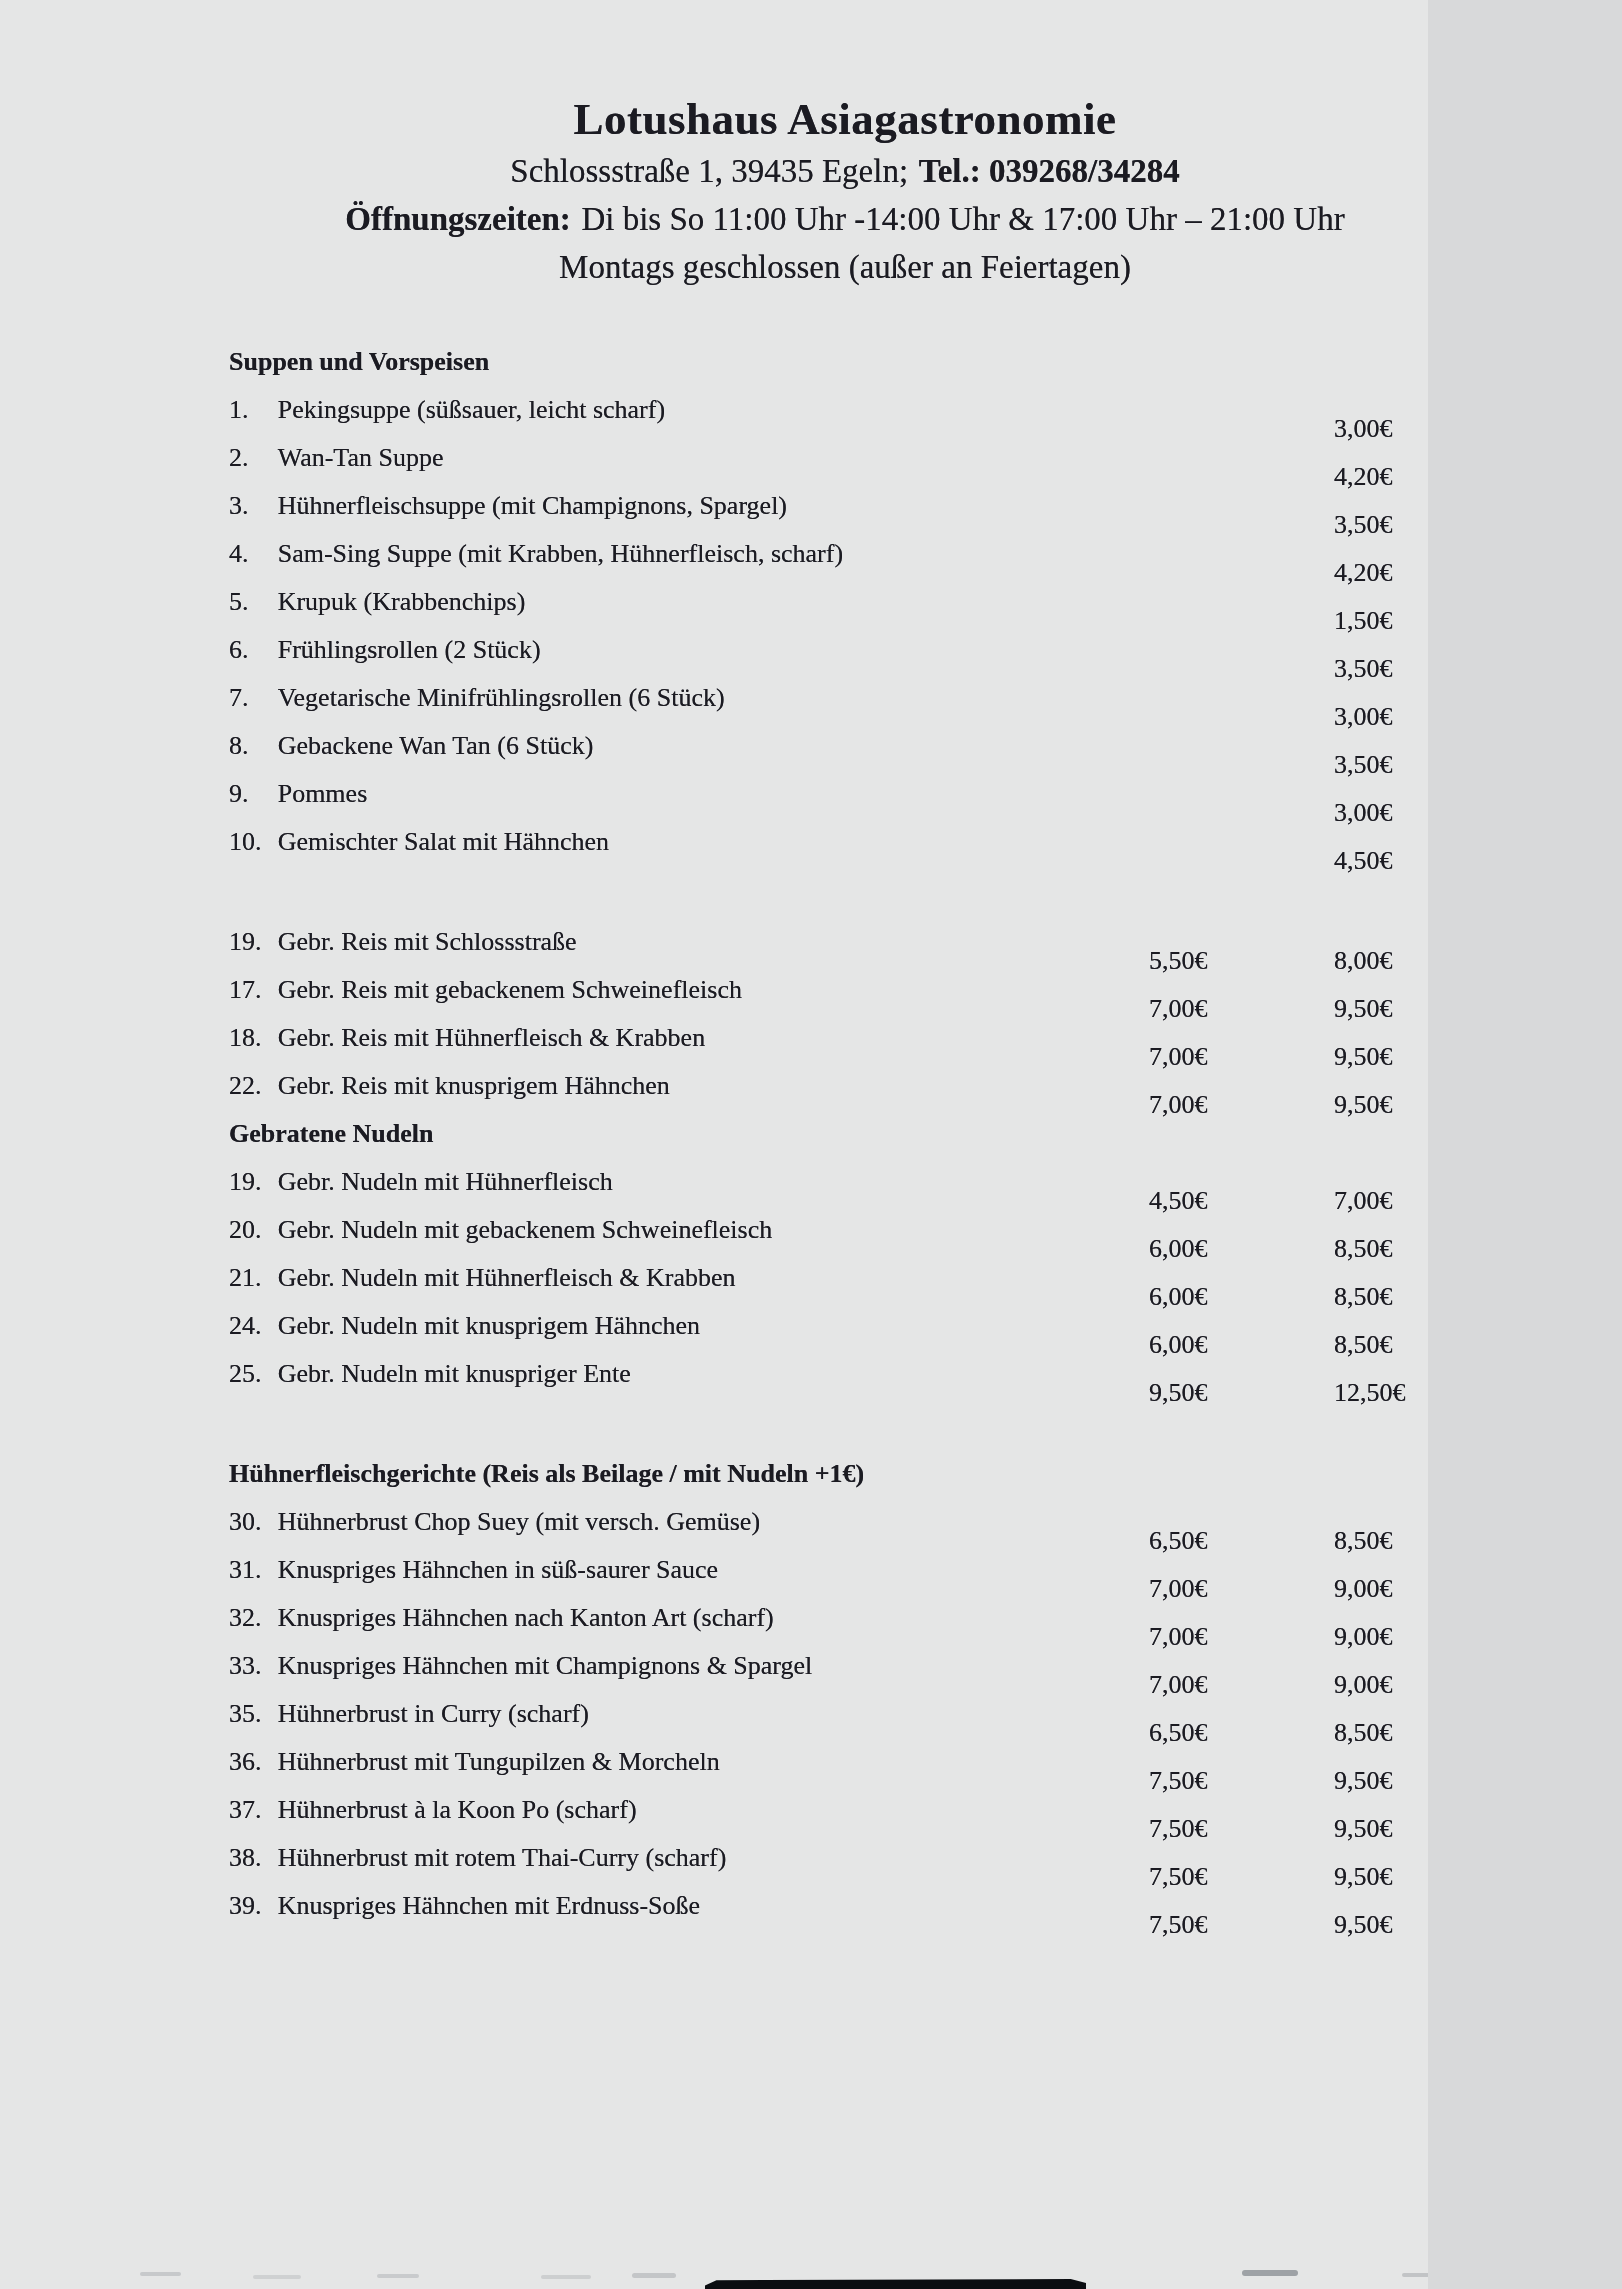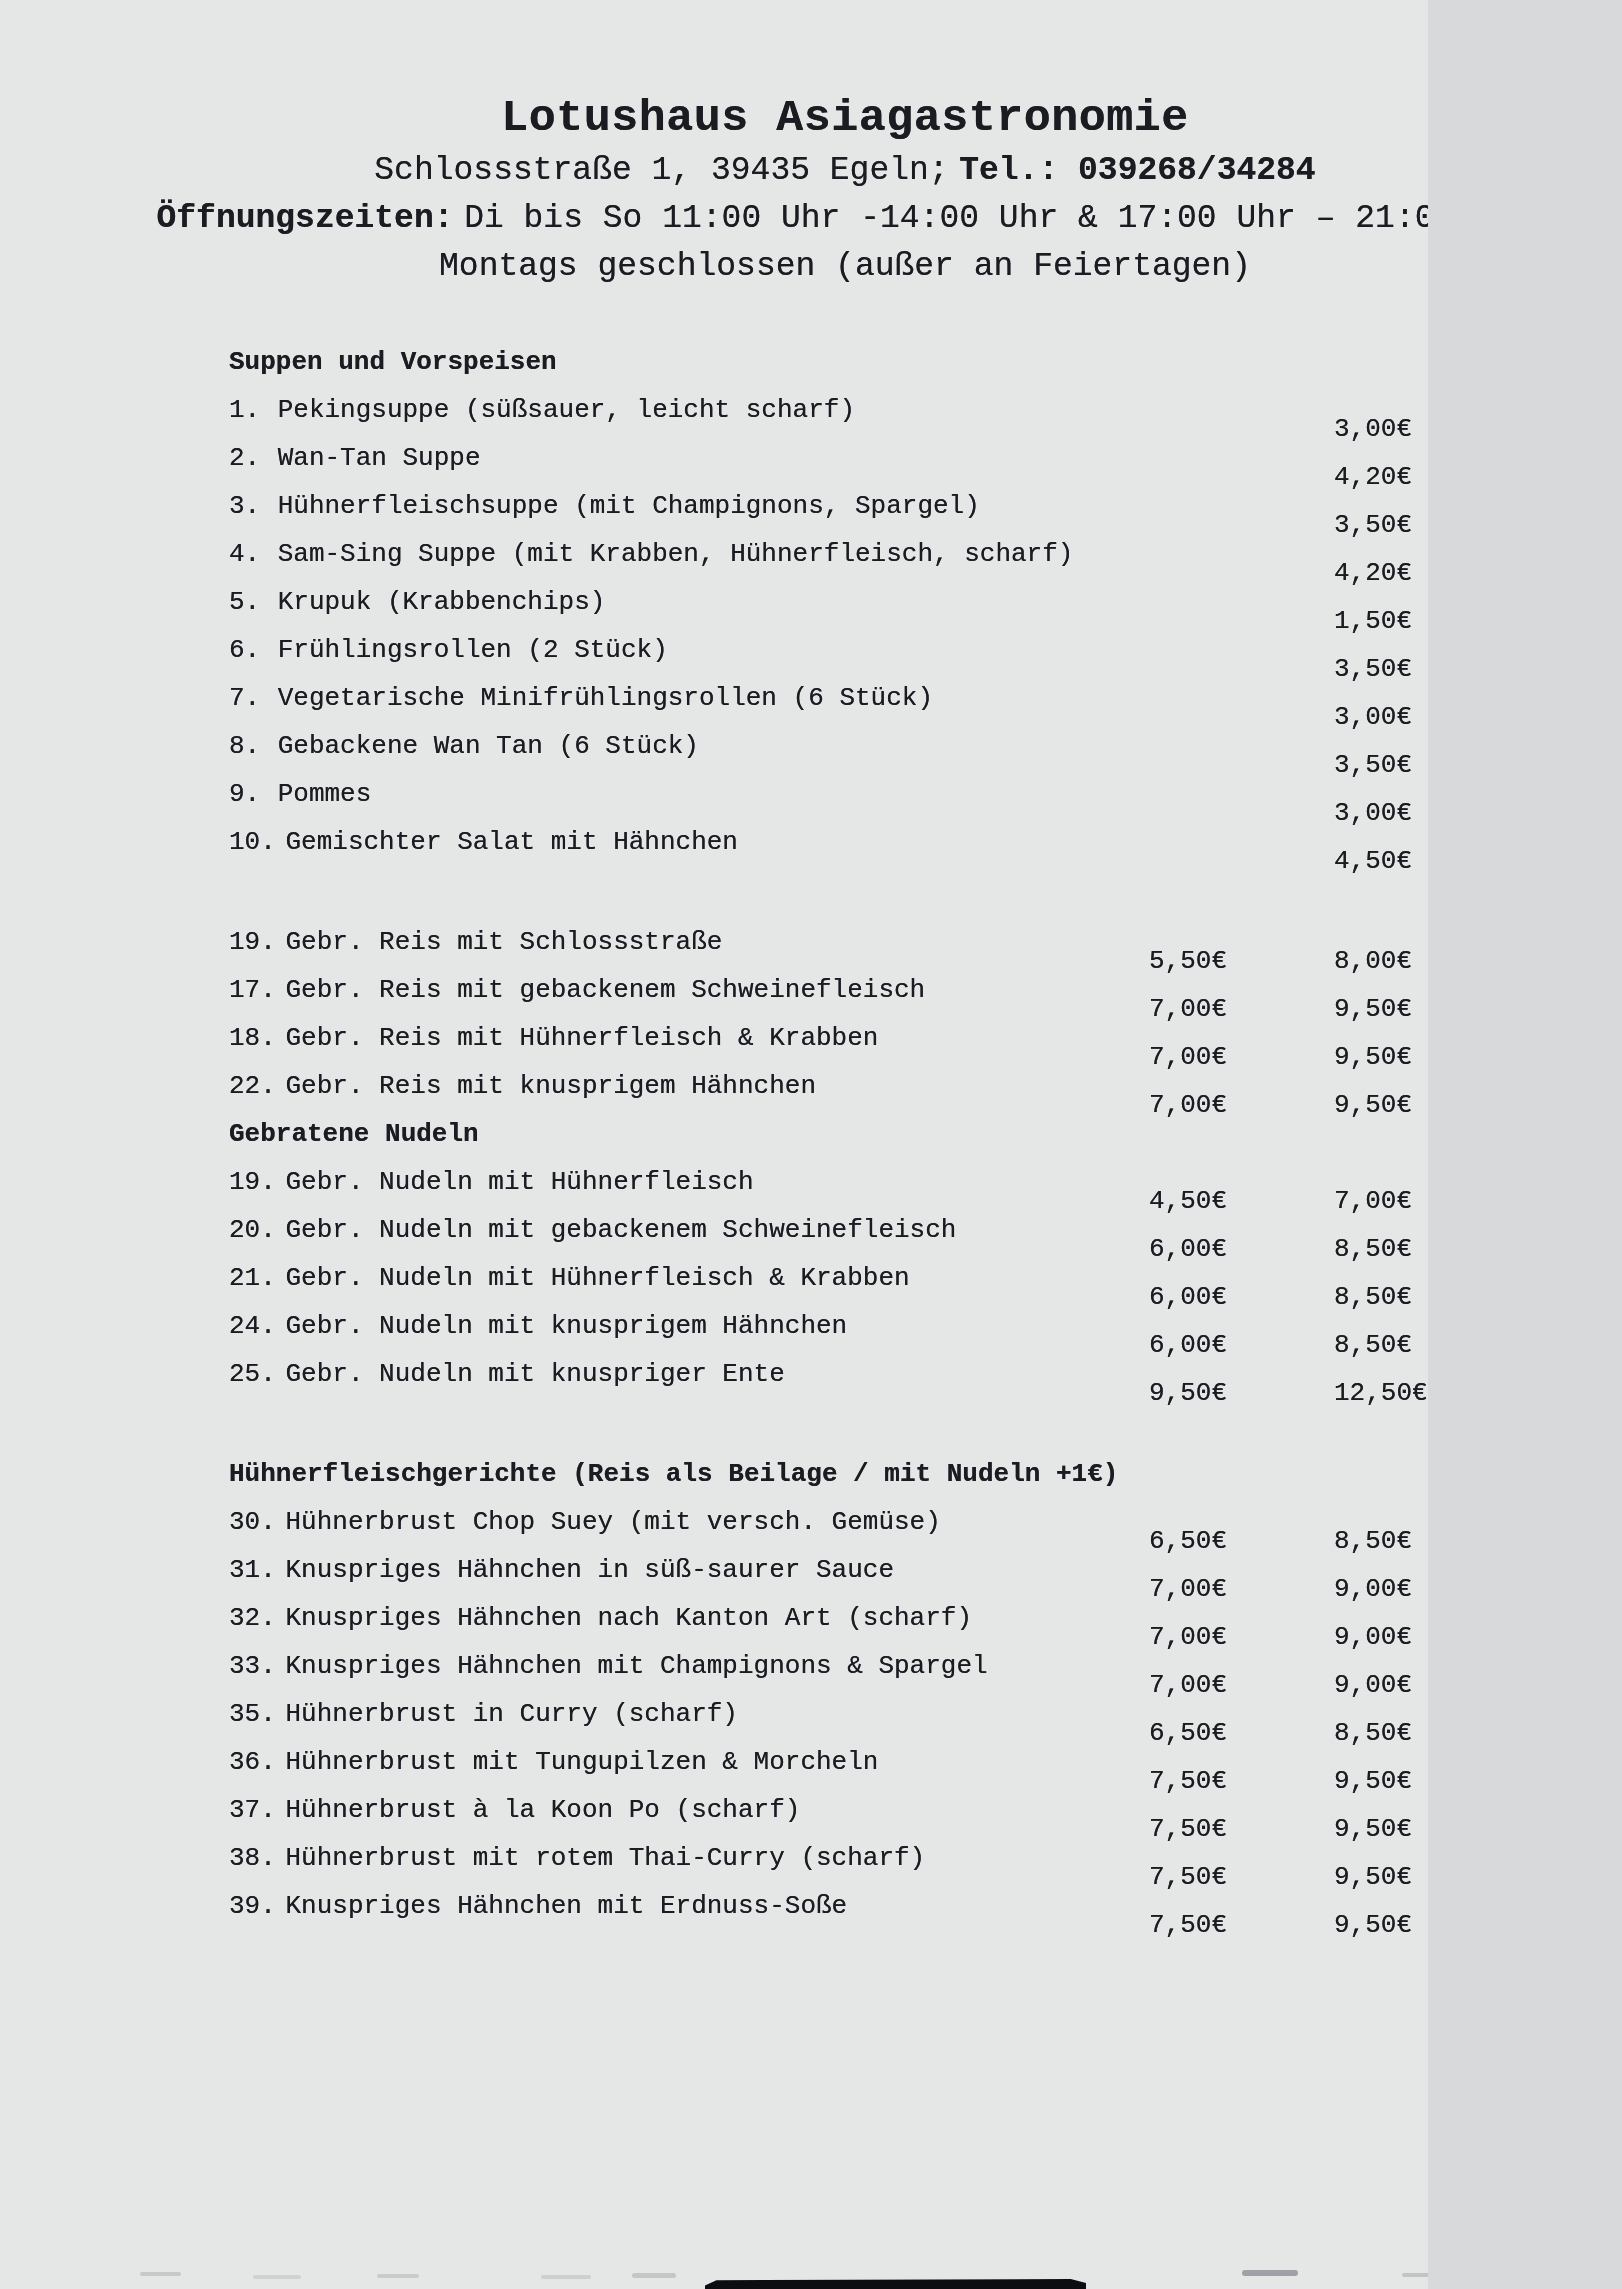--- a/index.html
+++ b/index.html
@@ -6,7 +6,7 @@
   .page{
     position:relative;width:1428px;height:2289px;overflow:hidden;
     background:var(--paper,#e5e6e6);color:var(--ink,#1b1b22);
-    font-family:Liberation Mono, monospace;
+    font-family:Liberation Serif, serif;
   }
   .scan-text{text-shadow:0 0 0.6px rgba(22,22,32,0.75);}
   .header{position:absolute;top:91px;left:34px;width:1622px;text-align:center;}

